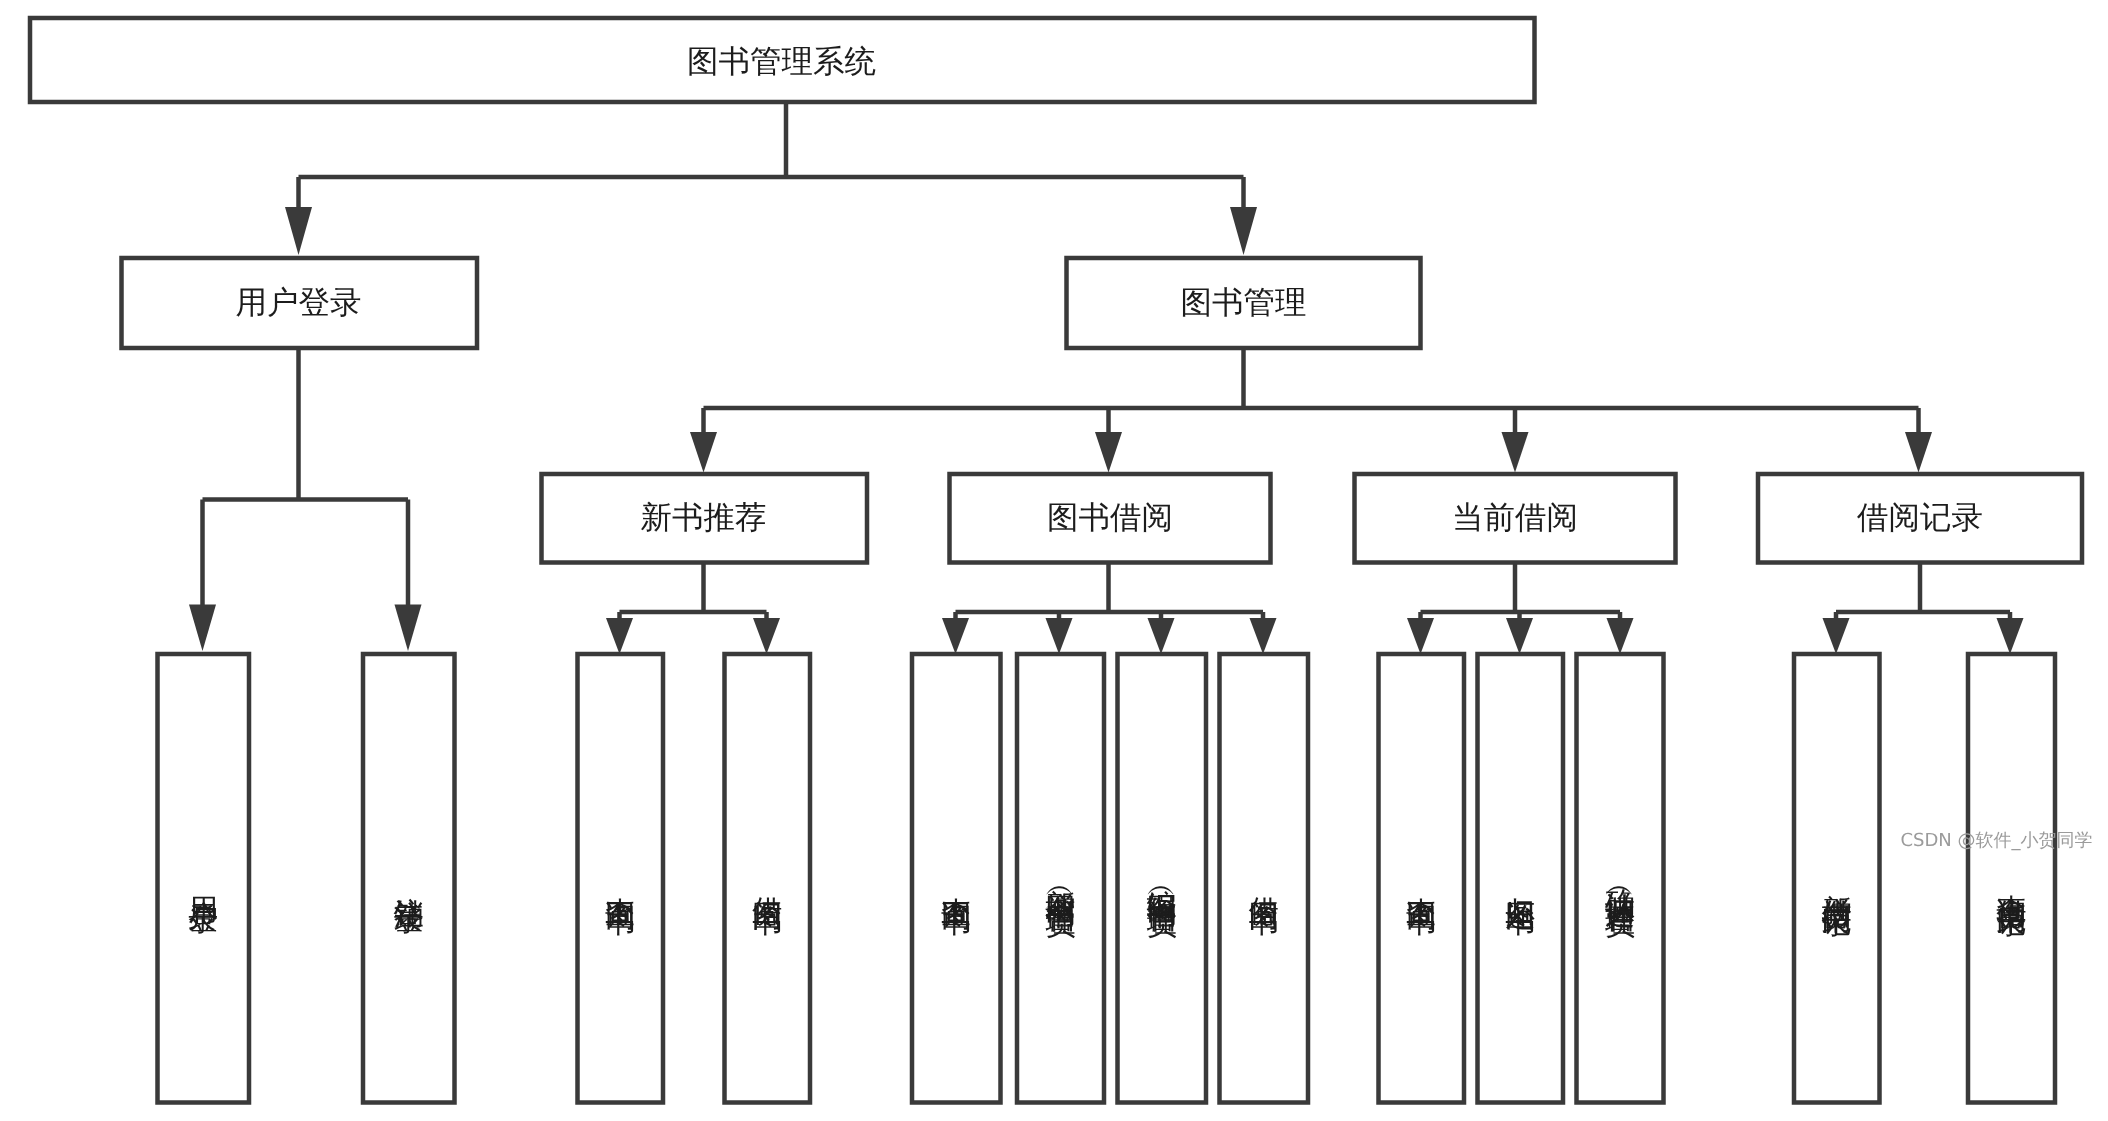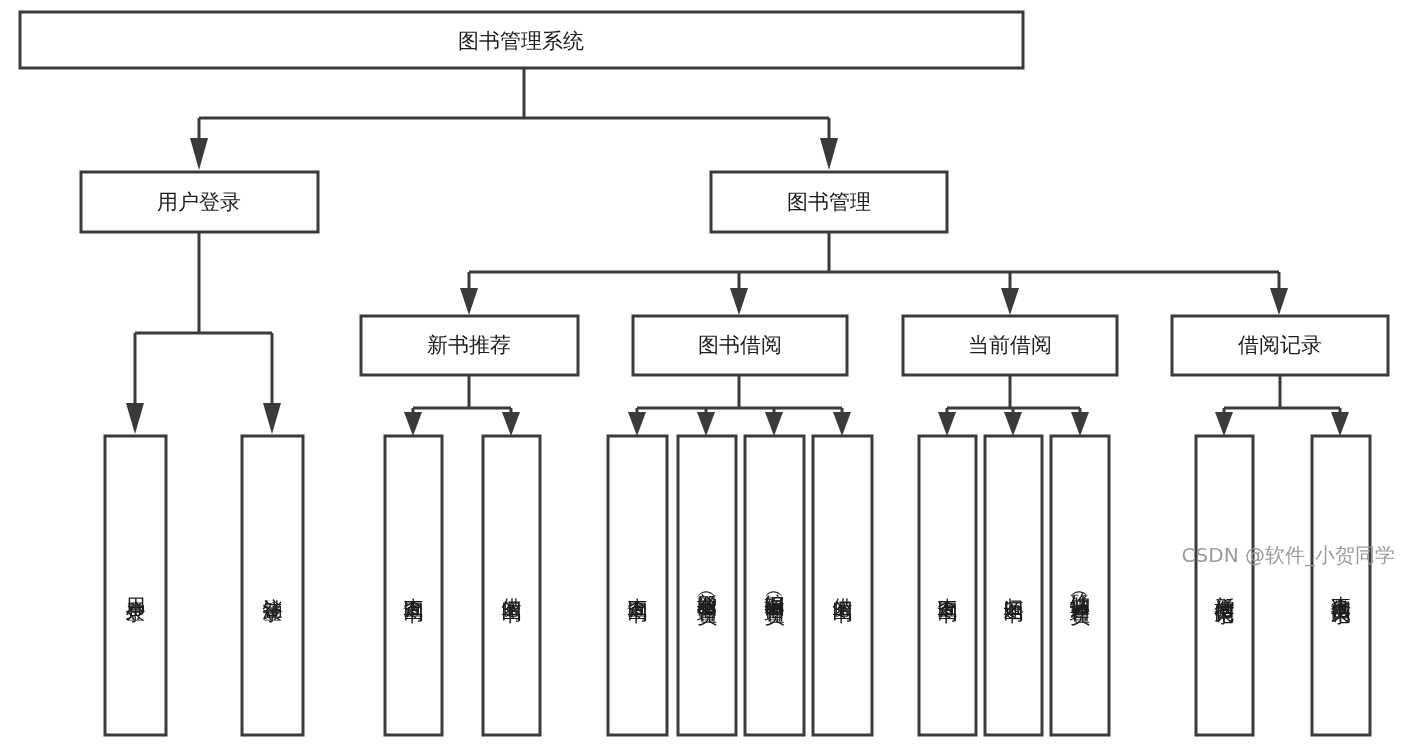--- a/index.html
+++ b/index.html
@@ -67,7 +67,7 @@
     right: 10px;
     bottom: 6px;
     font-family: "DejaVu Sans", "Liberation Sans", sans-serif;
-    font-size: 20px;
+    font-size: 12px;
     color: #9b9b9b;
     white-space: nowrap;
   }

